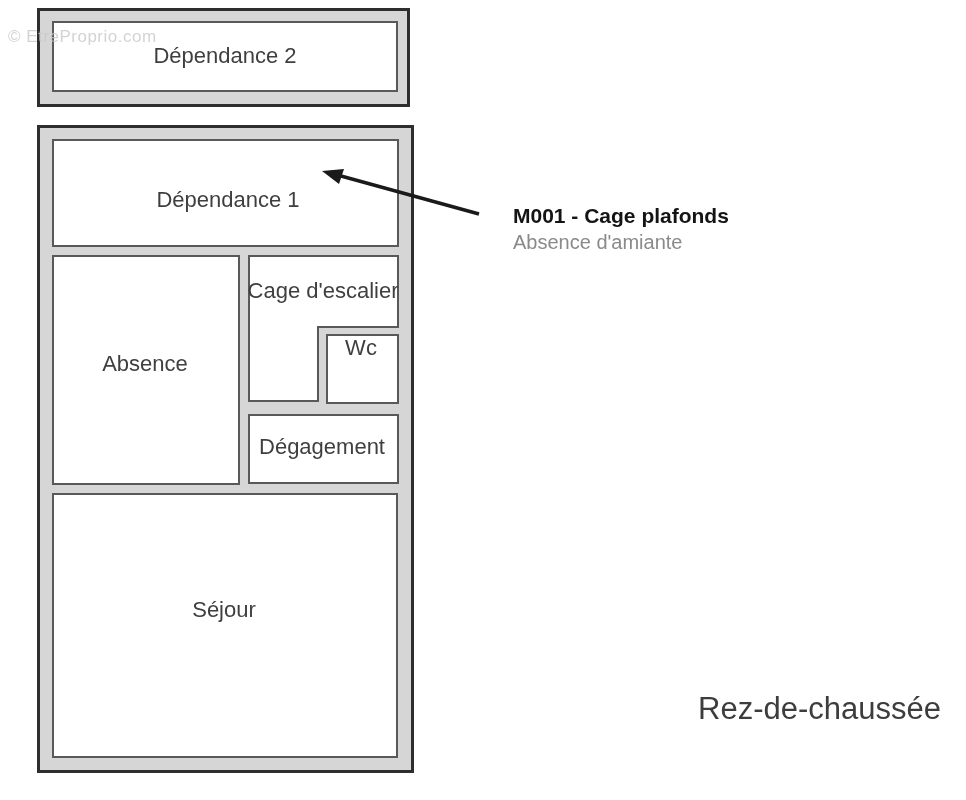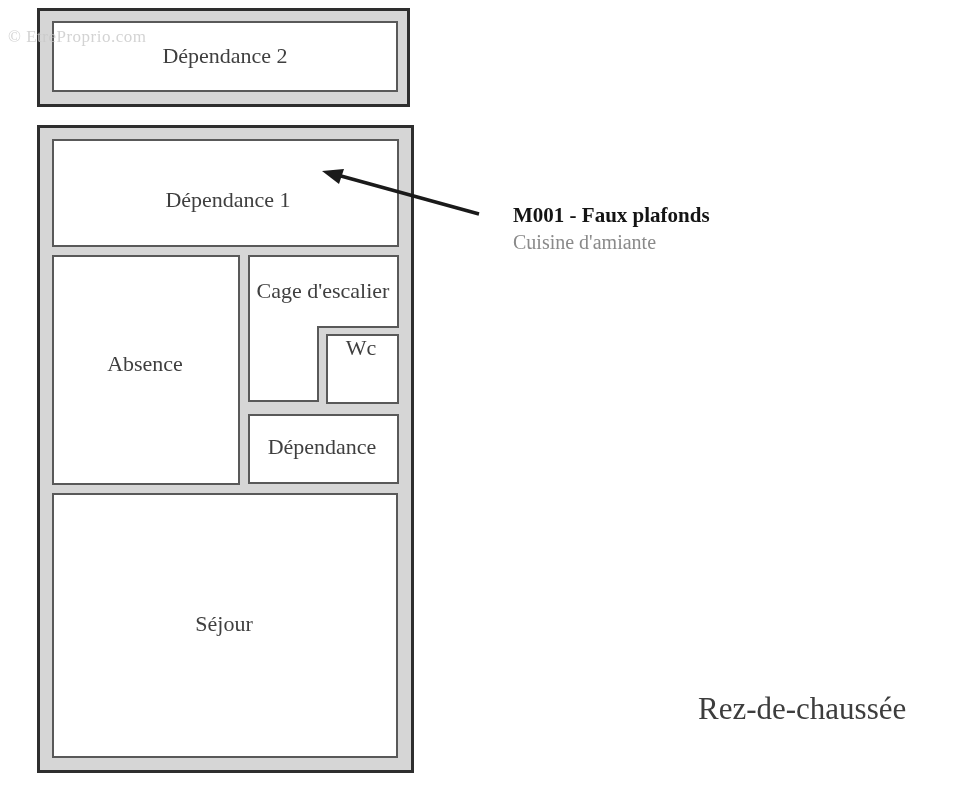--- a/index.html
+++ b/index.html
@@ -14,7 +14,6 @@
     height: 800px;
     background: var(--page-bg, #ffffff);
     overflow: hidden;
-    font-family: Liberation Serif, serif;
   }
   .outer-box {
     position: absolute;

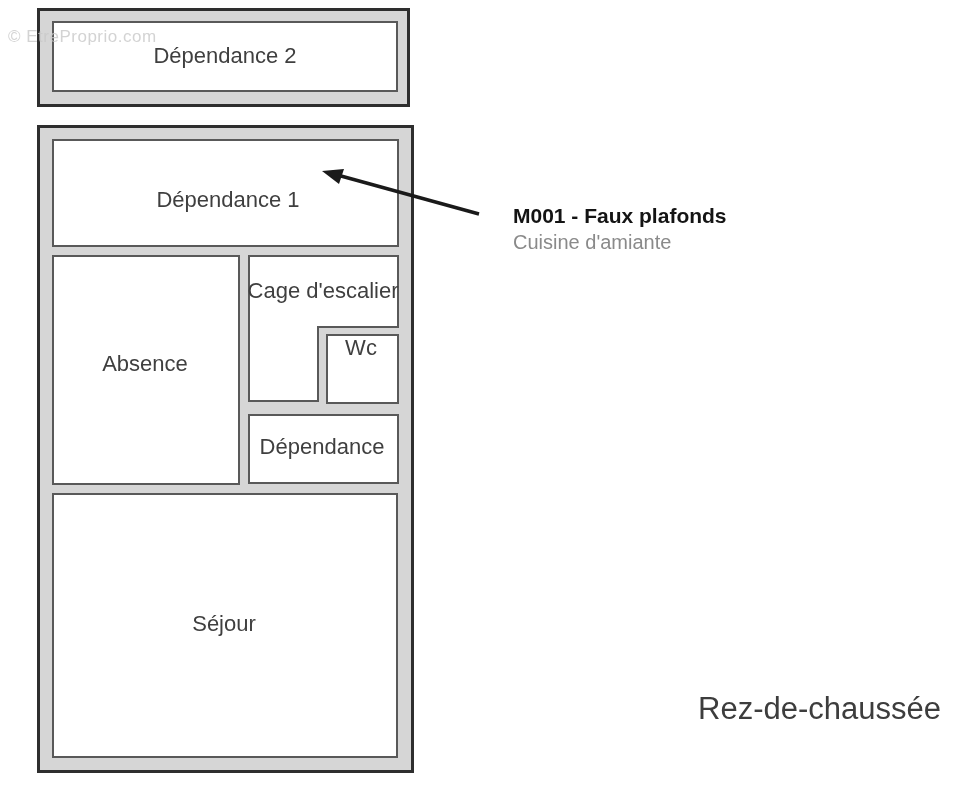--- a/index.html
+++ b/index.html
@@ -149,7 +149,7 @@
   <div id="label-sejour" class="room-label">Séjour</div>
 
   <div id="annotation">
-    <div id="annotation-title">M001 - Faux plafonds</div>
+    <div id="annotation-title">M001 - Cage plafonds</div>
     <div id="annotation-detail">Cuisine d'amiante</div>
   </div>
 

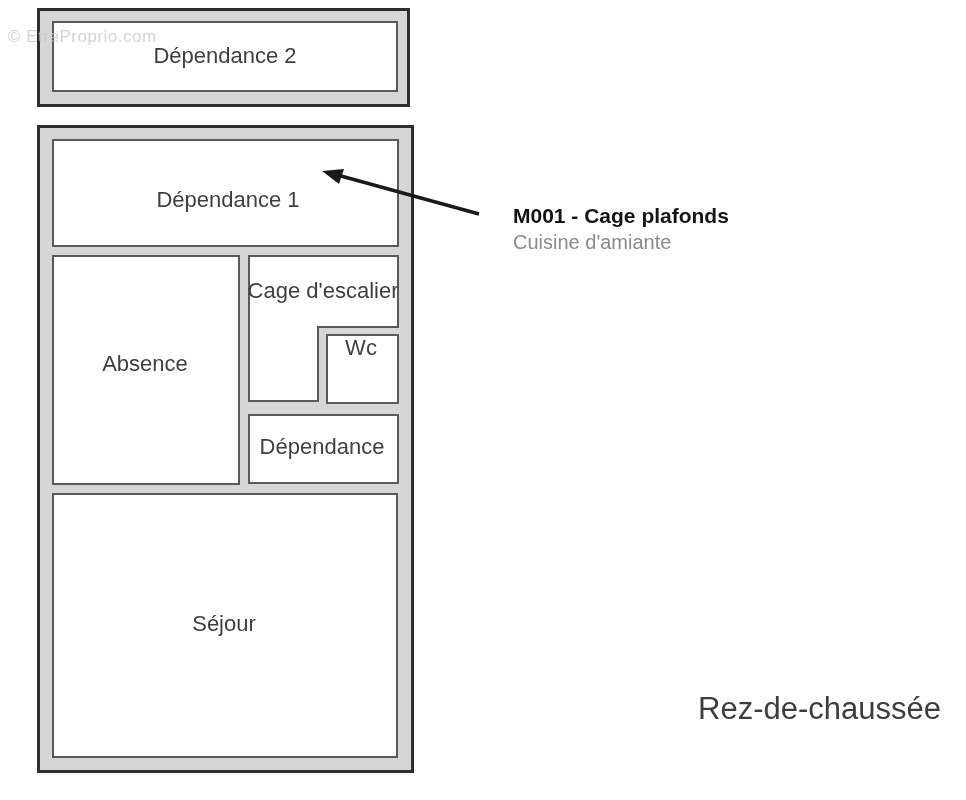--- a/index.html
+++ b/index.html
@@ -150,7 +150,7 @@
 
   <div id="annotation">
     <div id="annotation-title">M001 - Cage plafonds</div>
-    <div id="annotation-detail">Cuisine d'amiante</div>
+    <div id="annotation-detail">Absence d'amiante</div>
   </div>
 
   <div id="floor-title">Rez-de-chaussée</div>

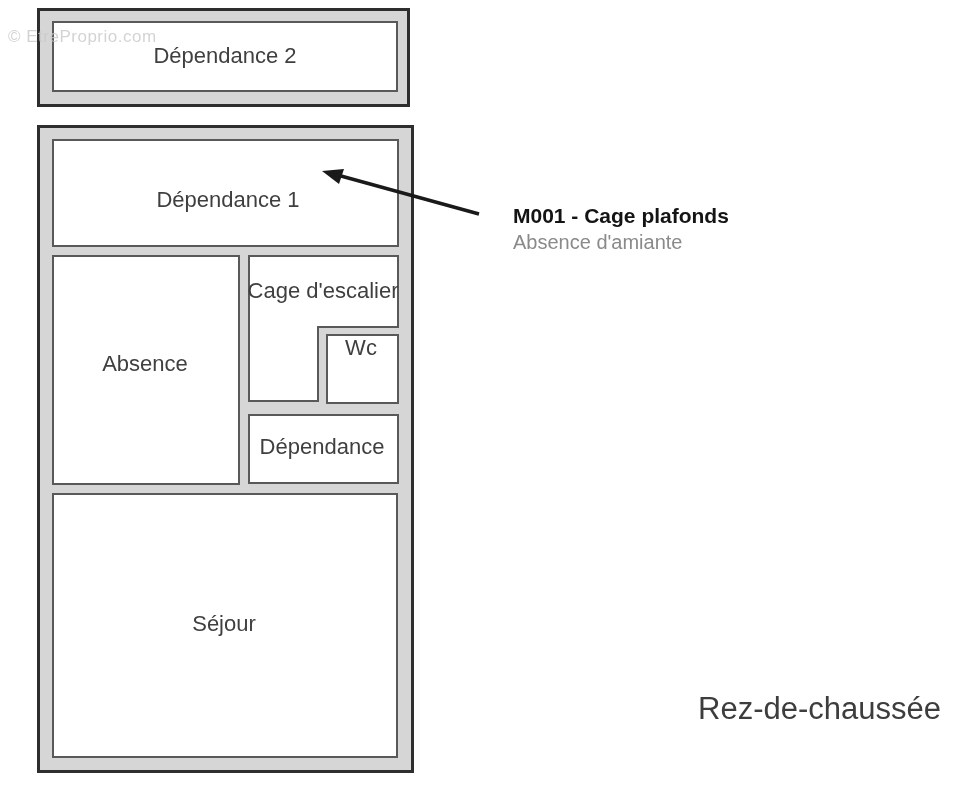--- a/index.html
+++ b/index.html
@@ -145,7 +145,7 @@
   <div id="label-cuisine" class="room-label">Absence</div>
   <div id="label-cage" class="room-label">Cage d'escalier</div>
   <div id="label-wc" class="room-label">Wc</div>
-  <div id="label-degagement" class="room-label">Dépendance</div>
+  <div id="label-degagement" class="room-label">Dégagement</div>
   <div id="label-sejour" class="room-label">Séjour</div>
 
   <div id="annotation">

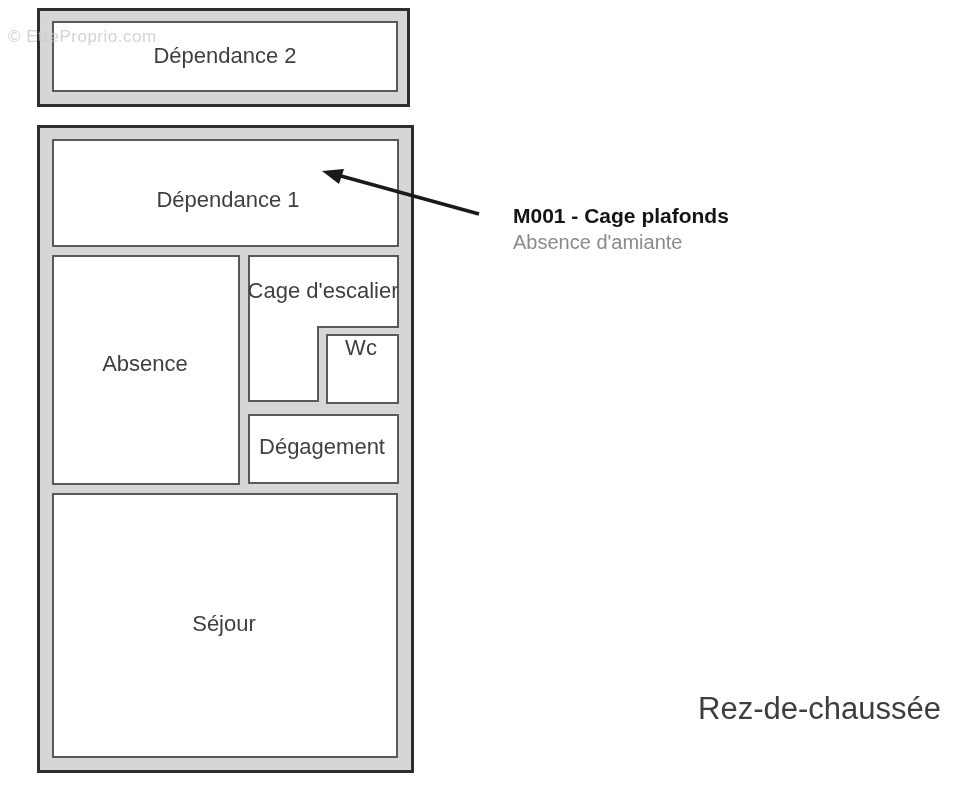--- a/index.html
+++ b/index.html
@@ -75,7 +75,7 @@
   #label-cage       { left: 323px; top: 291px; }
   #label-wc         { left: 361px; top: 348px; }
   #label-degagement { left: 322px; top: 447px; }
-  #label-sejour     { left: 224px; top: 624px; }
+  #label-sejour     { left: 224px; top: 610px; }
 
   #annotation {
     position: absolute;

